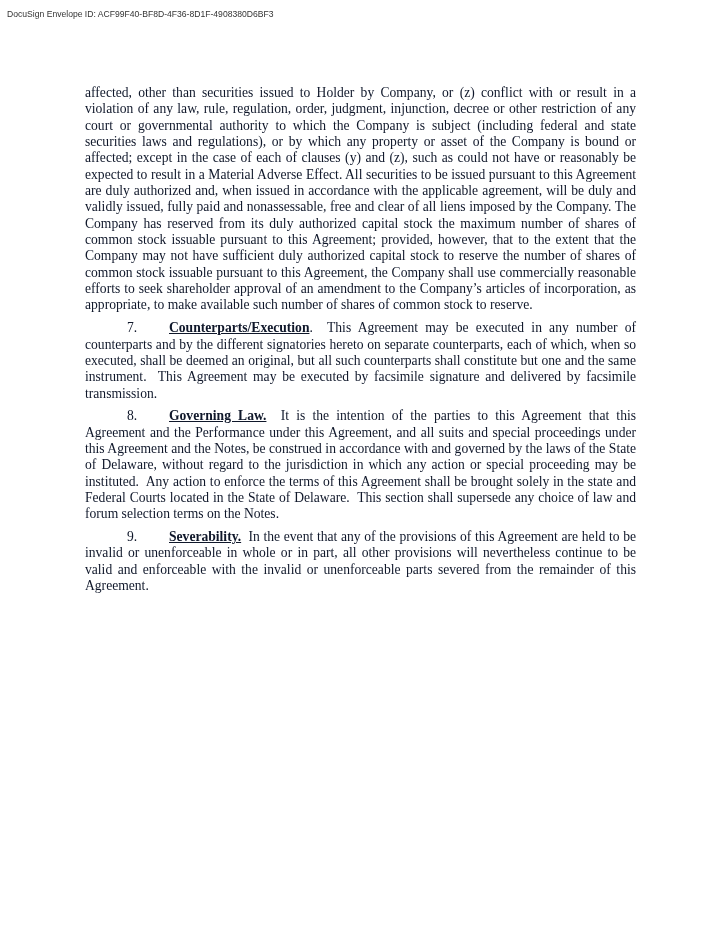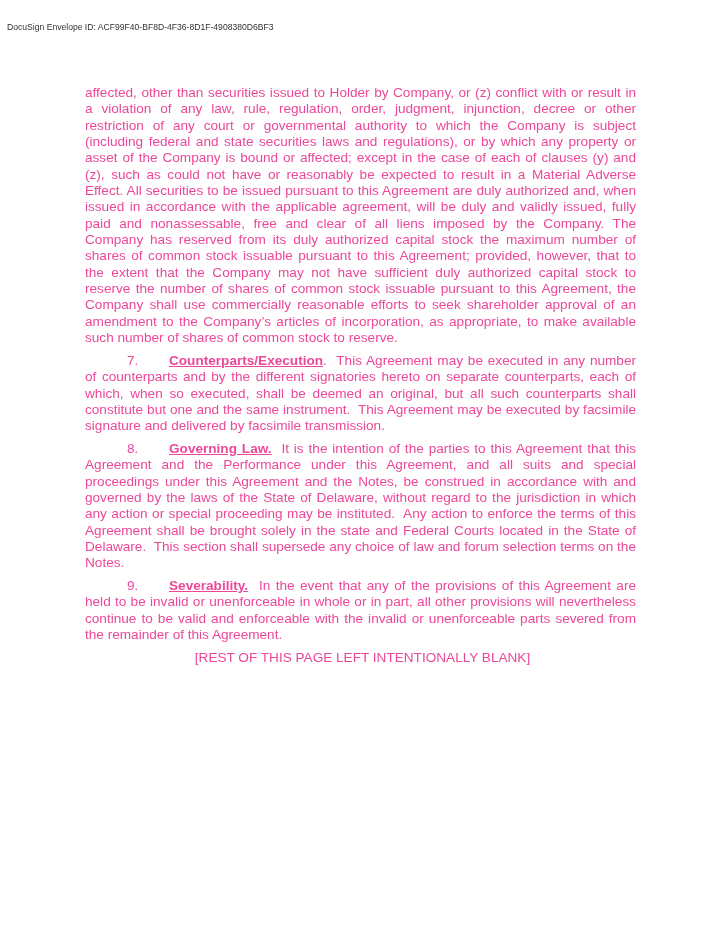--- a/index.html
+++ b/index.html
@@ -16,7 +16,7 @@
     .envelope-id {
       position: absolute;
       left: 7px;
-      top: 22px;
+      top: 9px;
       font-family: "Liberation Sans", sans-serif;
       font-size: 8.6px;
       color: #333333;

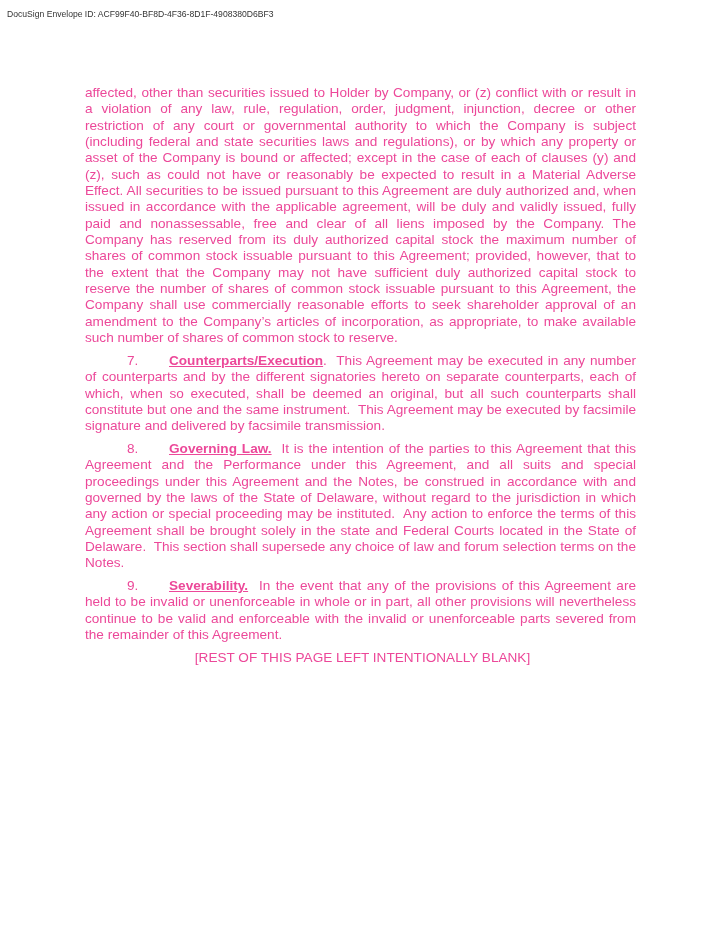--- a/index.html
+++ b/index.html
@@ -29,10 +29,10 @@
       left: 85px;
       top: 85px;
       width: 551px;
-      font-family: Liberation Sans, sans-serif;
+      font-family: Liberation Serif, serif;
       font-size: 13.6px;
       line-height: 16.35px;
-      color: #ec4899;
+      color: #0f172a;
     }
     .para {
       margin: 0;

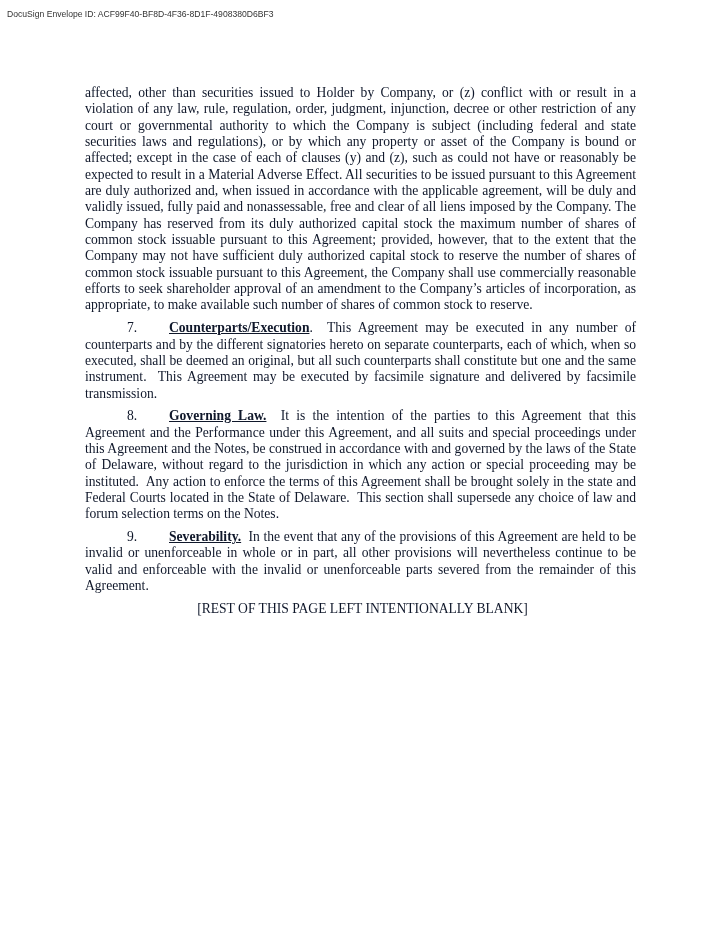--- a/index.html
+++ b/index.html
@@ -74,7 +74,6 @@
 
   <p class="para"><span class="num">9.</span><span class="heading">Severability.</span><span style="white-space: pre-wrap;">  In the event that any of the provisions of this Agreement are held to be invalid or unenforceable in whole or in part, all other provisions will nevertheless continue to be valid and enforceable with the invalid or unenforceable parts severed from the remainder of this Agreement.</span></p>
 
-  <p class="para blank-note">[REST OF THIS PAGE LEFT INTENTIONALLY BLANK]</p>
 
 </div>
 

